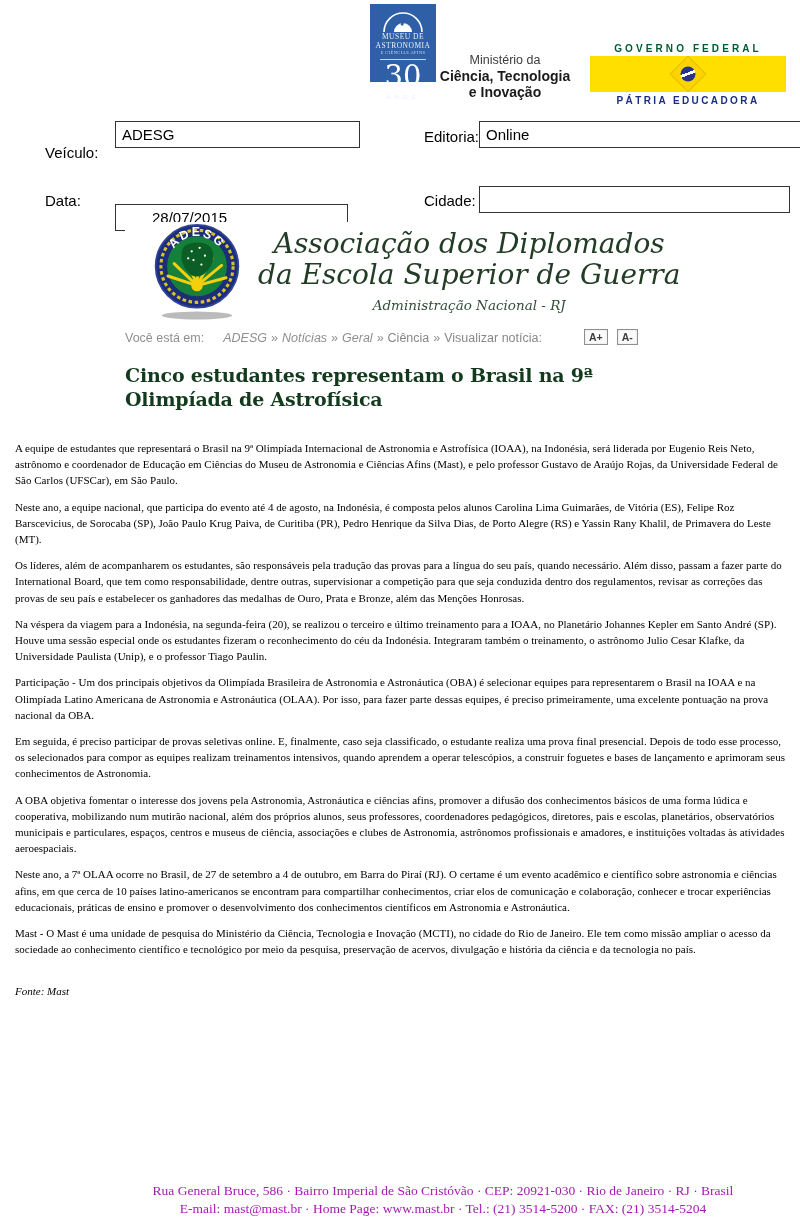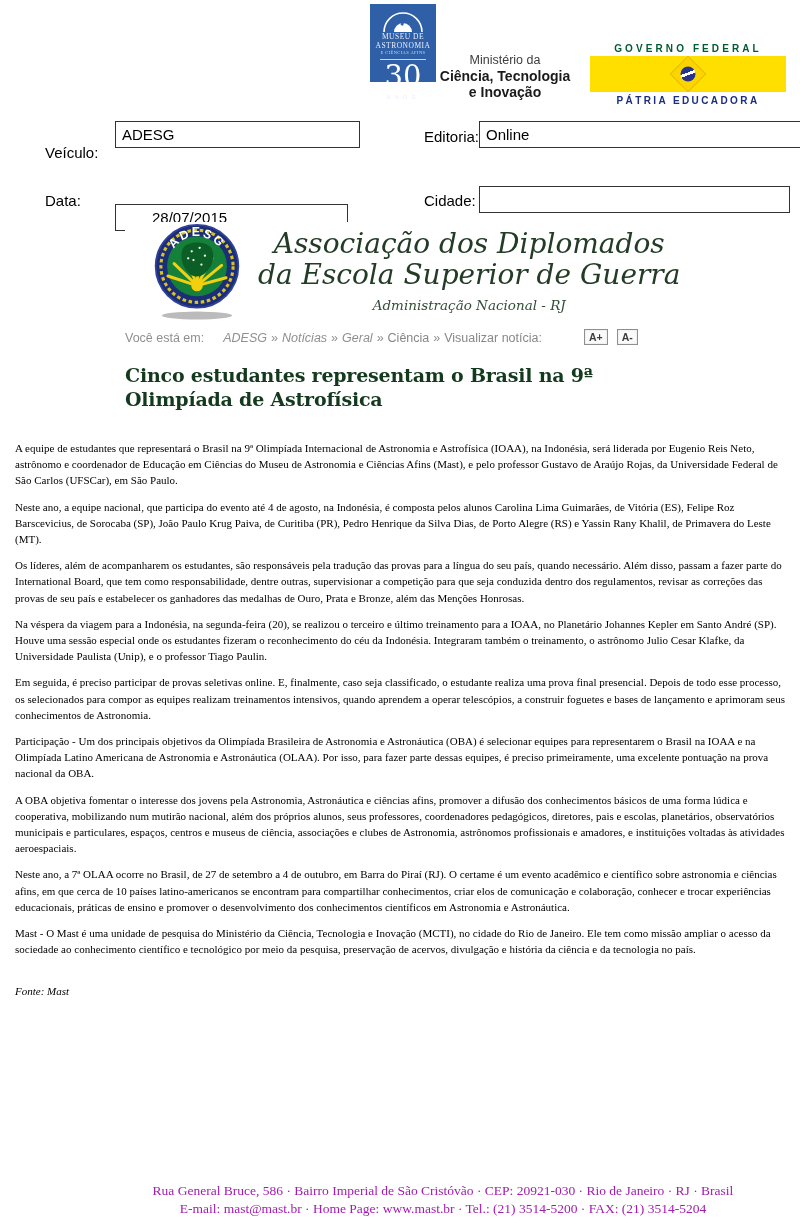--- a/index.html
+++ b/index.html
@@ -180,8 +180,8 @@
     <p>Neste ano, a equipe nacional, que participa do evento até 4 de agosto, na Indonésia, é composta pelos alunos Carolina Lima Guimarães, de Vitória (ES), Felipe Roz Barscevicius, de Sorocaba (SP), João Paulo Krug Paiva, de Curitiba (PR), Pedro Henrique da Silva Dias, de Porto Alegre (RS) e Yassin Rany Khalil, de Primavera do Leste (MT).</p>
     <p>Os líderes, além de acompanharem os estudantes, são responsáveis pela tradução das provas para a língua do seu país, quando necessário. Além disso, passam a fazer parte do International Board, que tem como responsabilidade, dentre outras, supervisionar a competição para que seja conduzida dentro dos regulamentos, revisar as correções das provas de seu país e estabelecer os ganhadores das medalhas de Ouro, Prata e Bronze, além das Menções Honrosas.</p>
     <p>Na véspera da viagem para a Indonésia, na segunda-feira (20), se realizou o terceiro e último treinamento para a IOAA, no Planetário Johannes Kepler em Santo André (SP). Houve uma sessão especial onde os estudantes fizeram o reconhecimento do céu da Indonésia. Integraram também o treinamento, o astrônomo Julio Cesar Klafke, da Universidade Paulista (Unip), e o professor Tiago Paulin.</p>
+    <p>Participação - Um dos principais objetivos da Olimpíada Brasileira de Astronomia e Astronáutica (OBA) é selecionar equipes para representarem o Brasil na IOAA e na Olimpíada Latino Americana de Astronomia e Astronáutica (OLAA). Por isso, para fazer parte dessas equipes, é preciso primeiramente, uma excelente pontuação na prova nacional da OBA.</p>
     <p>Em seguida, é preciso participar de provas seletivas online. E, finalmente, caso seja classificado, o estudante realiza uma prova final presencial. Depois de todo esse processo, os selecionados para compor as equipes realizam treinamentos intensivos, quando aprendem a operar telescópios, a construir foguetes e bases de lançamento e aprimoram seus conhecimentos de Astronomia.</p>
-    <p>Participação - Um dos principais objetivos da Olimpíada Brasileira de Astronomia e Astronáutica (OBA) é selecionar equipes para representarem o Brasil na IOAA e na Olimpíada Latino Americana de Astronomia e Astronáutica (OLAA). Por isso, para fazer parte dessas equipes, é preciso primeiramente, uma excelente pontuação na prova nacional da OBA.</p>
     <p>A OBA objetiva fomentar o interesse dos jovens pela Astronomia, Astronáutica e ciências afins, promover a difusão dos conhecimentos básicos de uma forma lúdica e cooperativa, mobilizando num mutirão nacional, além dos próprios alunos, seus professores, coordenadores pedagógicos, diretores, pais e escolas, planetários, observatórios municipais e particulares, espaços, centros e museus de ciência, associações e clubes de Astronomia, astrônomos profissionais e amadores, e instituições voltadas às atividades aeroespaciais.</p>
     <p>Neste ano, a 7ª OLAA ocorre no Brasil, de 27 de setembro a 4 de outubro, em Barra do Piraí (RJ). O certame é um evento acadêmico e científico sobre astronomia e ciências afins, em que cerca de 10 países latino-americanos se encontram para compartilhar conhecimentos, criar elos de comunicação e colaboração, conhecer e trocar experiências educacionais, práticas de ensino e promover o desenvolvimento dos conhecimentos científicos em Astronomia e Astronáutica.</p>
     <p>Mast - O Mast é uma unidade de pesquisa do Ministério da Ciência, Tecnologia e Inovação (MCTI), no cidade do Rio de Janeiro. Ele tem como missão ampliar o acesso da sociedade ao conhecimento científico e tecnológico por meio da pesquisa, preservação de acervos, divulgação e história da ciência e da tecnologia no país.</p>

